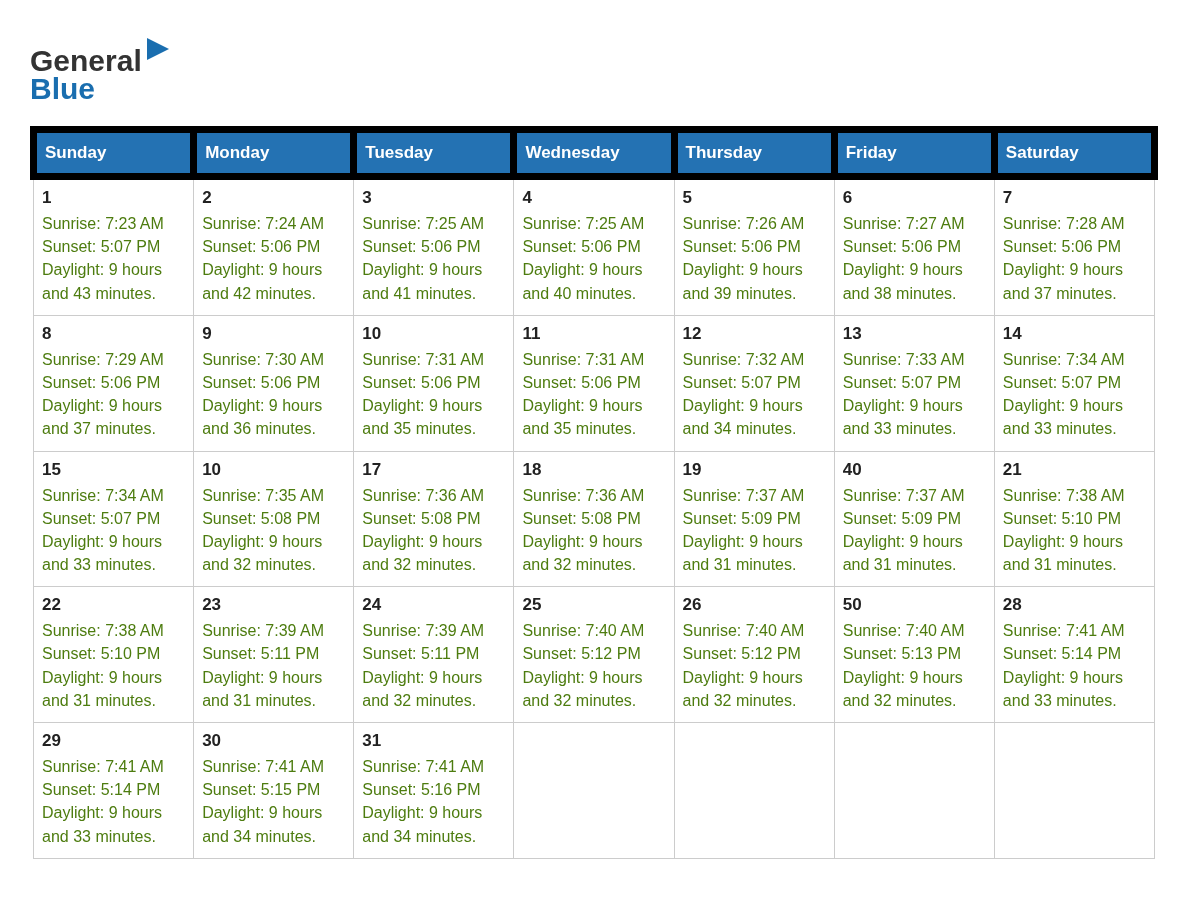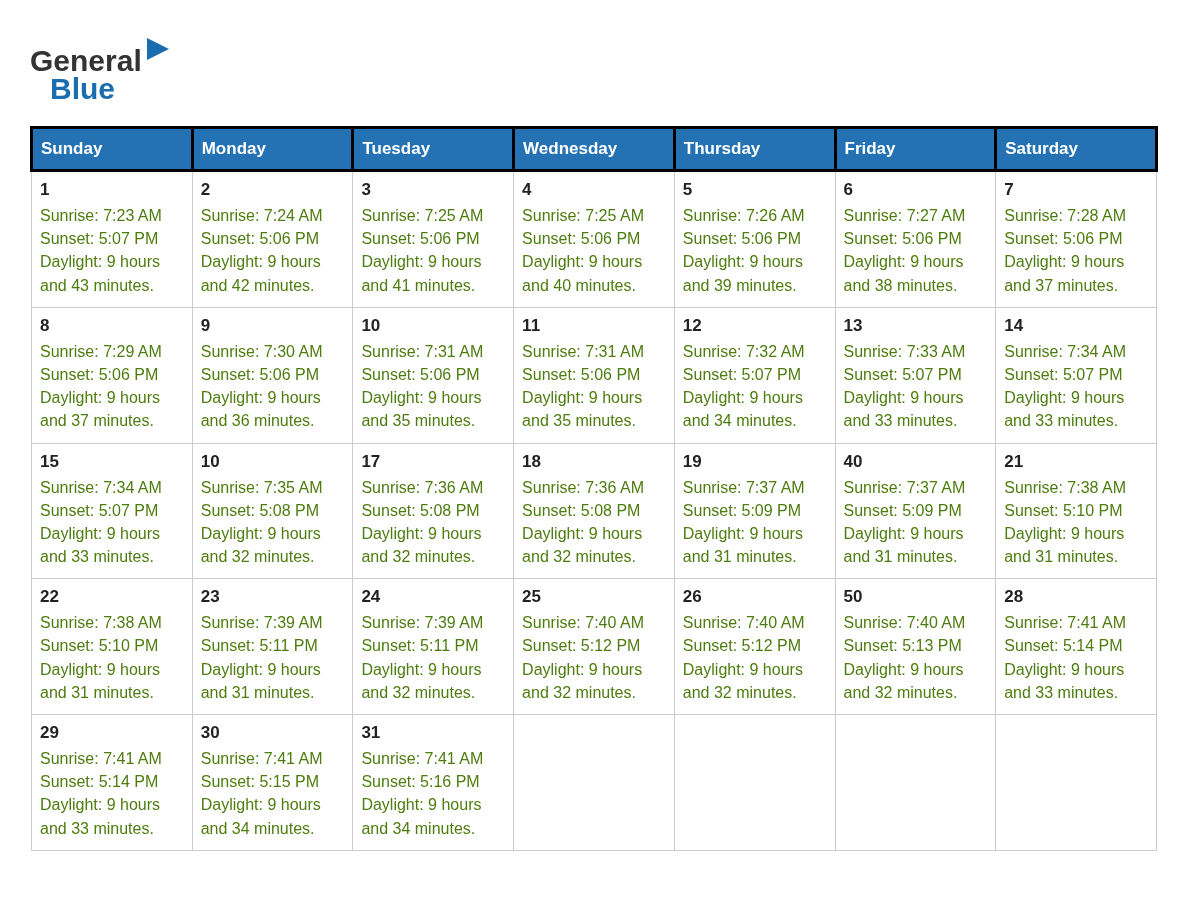--- a/index.html
+++ b/index.html
@@ -88,7 +88,7 @@
         <polygon points="4,4 26,15 4,26" fill="#1a6eaf"></polygon>
       </svg>
     </div>
-    <div style="margin-top:-6px; margin-left:20px;">
+    <div style="margin-top:-6px; margin-left:0;">
       <span style="font-size:30px;font-weight:bold;color:#1a6eaf;">Blue</span>
     </div>
   </div>

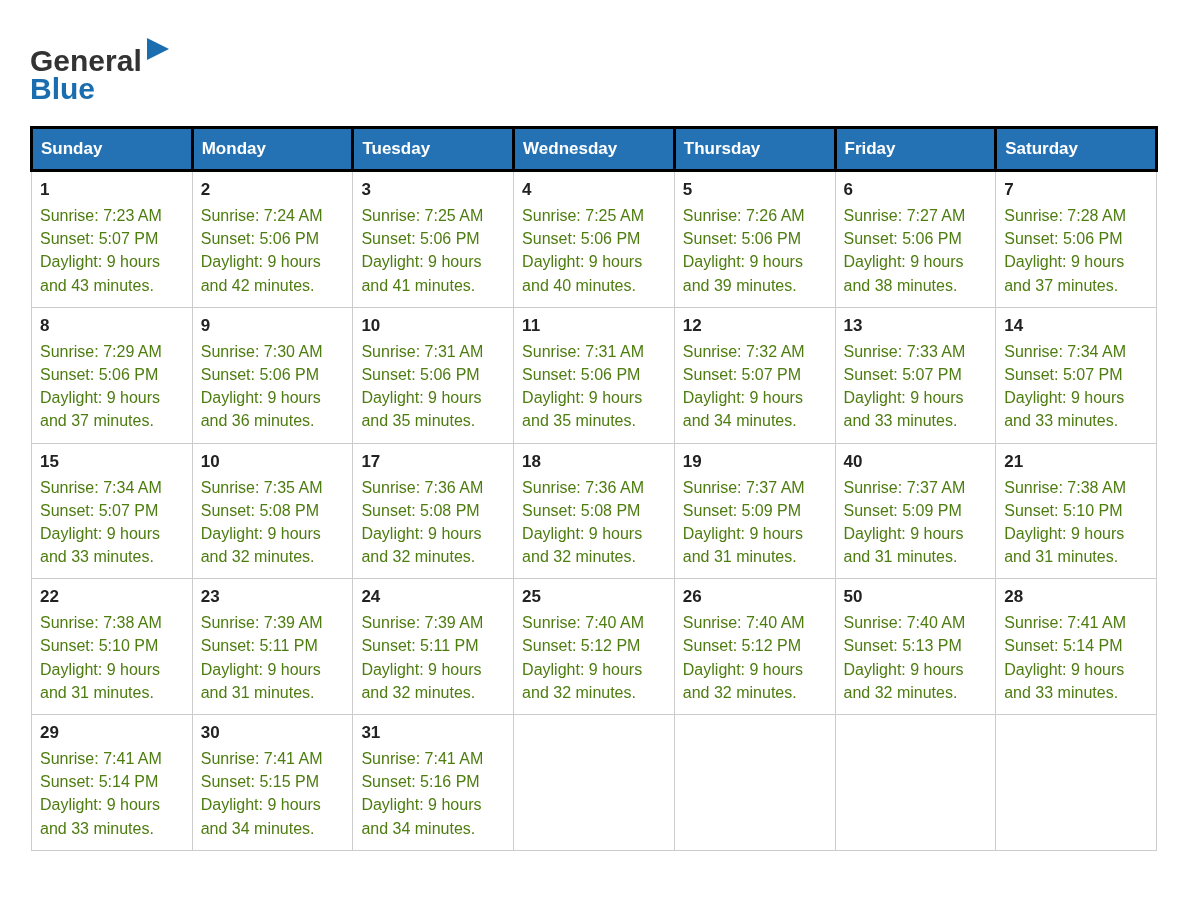--- a/index.html
+++ b/index.html
@@ -47,7 +47,7 @@
       font-weight: bold;
       padding: 10px 8px;
       text-align: left;
-      border: 3px solid #000000;
+      border: 7px solid #000000;
     }
     tbody tr td {
       border: 1px solid #ccc;

